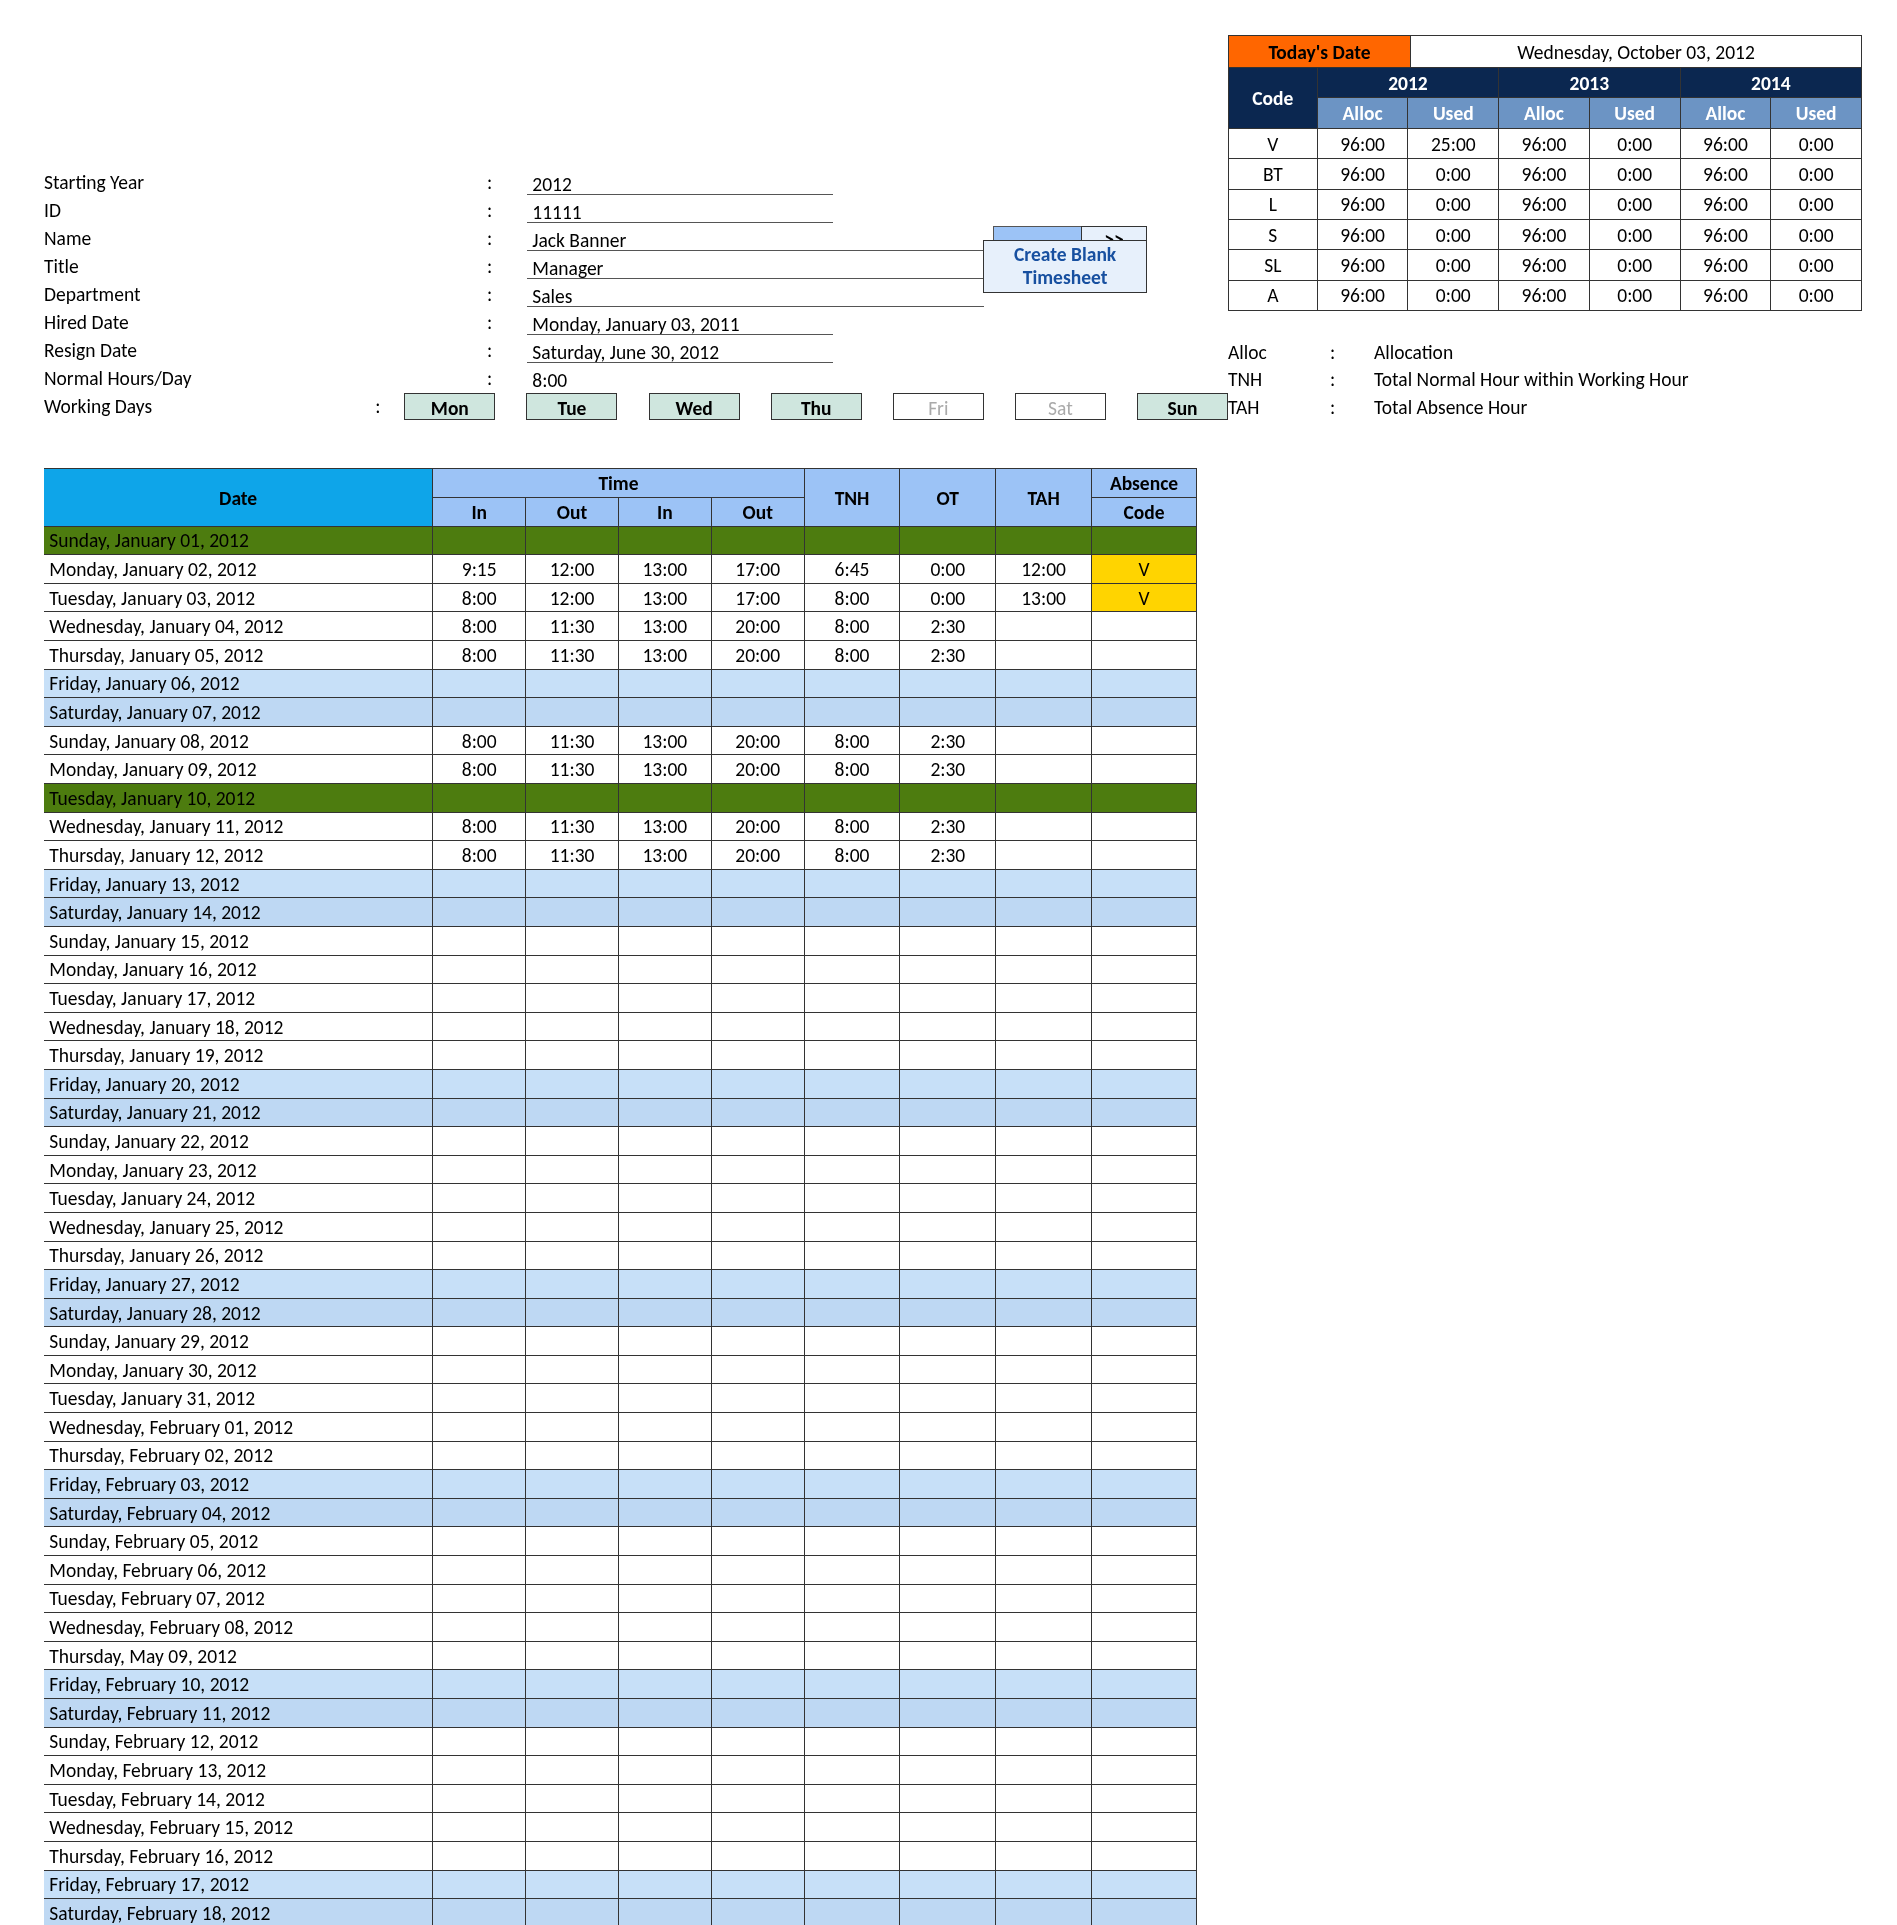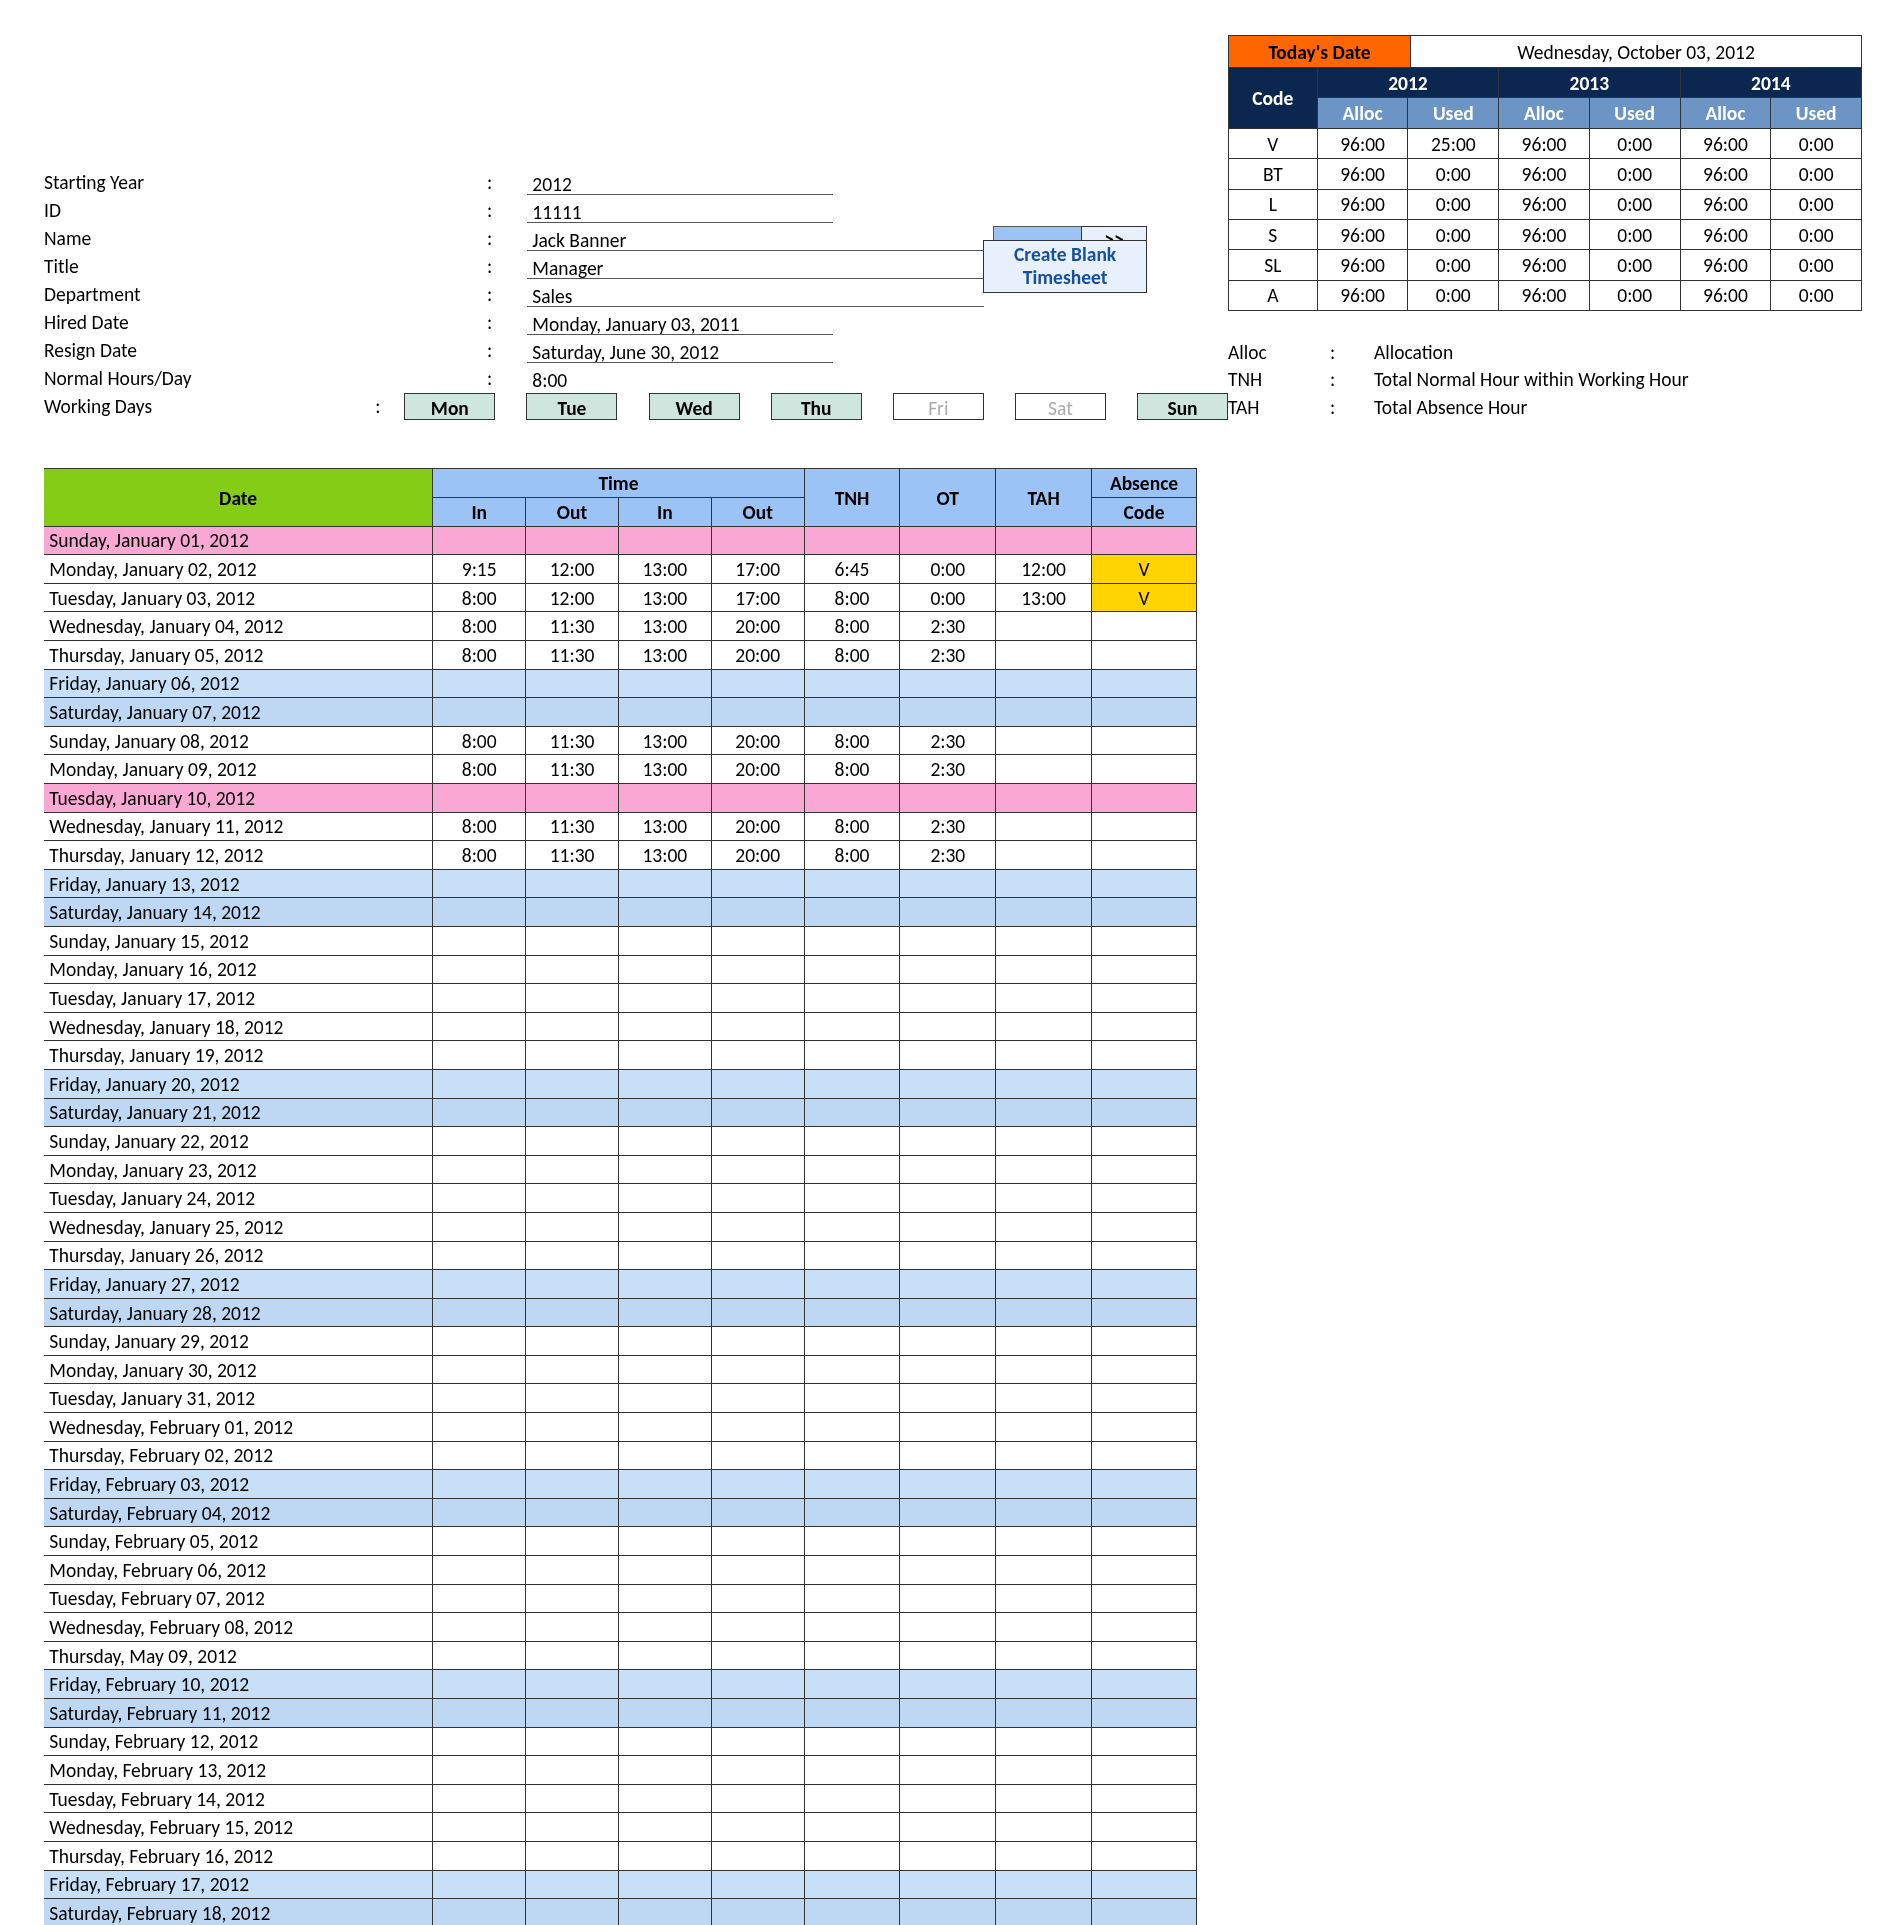--- a/index.html
+++ b/index.html
@@ -77,7 +77,7 @@
     border:0.9px solid #333; padding:1.8px 5.3px; height:26.6px; font-size:19.5px;
   }
   table.sheet th{ text-align:center; }
-  .h-date{ background:#84cc16; color:#000; font-weight:bold;}
+  .h-date{ background:#0ea5e9; color:#000; font-weight:bold;}
   .h-sub { background:#9cc3f6; color:#000; font-weight:bold;}
   .datecell{ width:390px; text-align:left; border-left:none;}
   .num   { width:93px; text-align:center;}

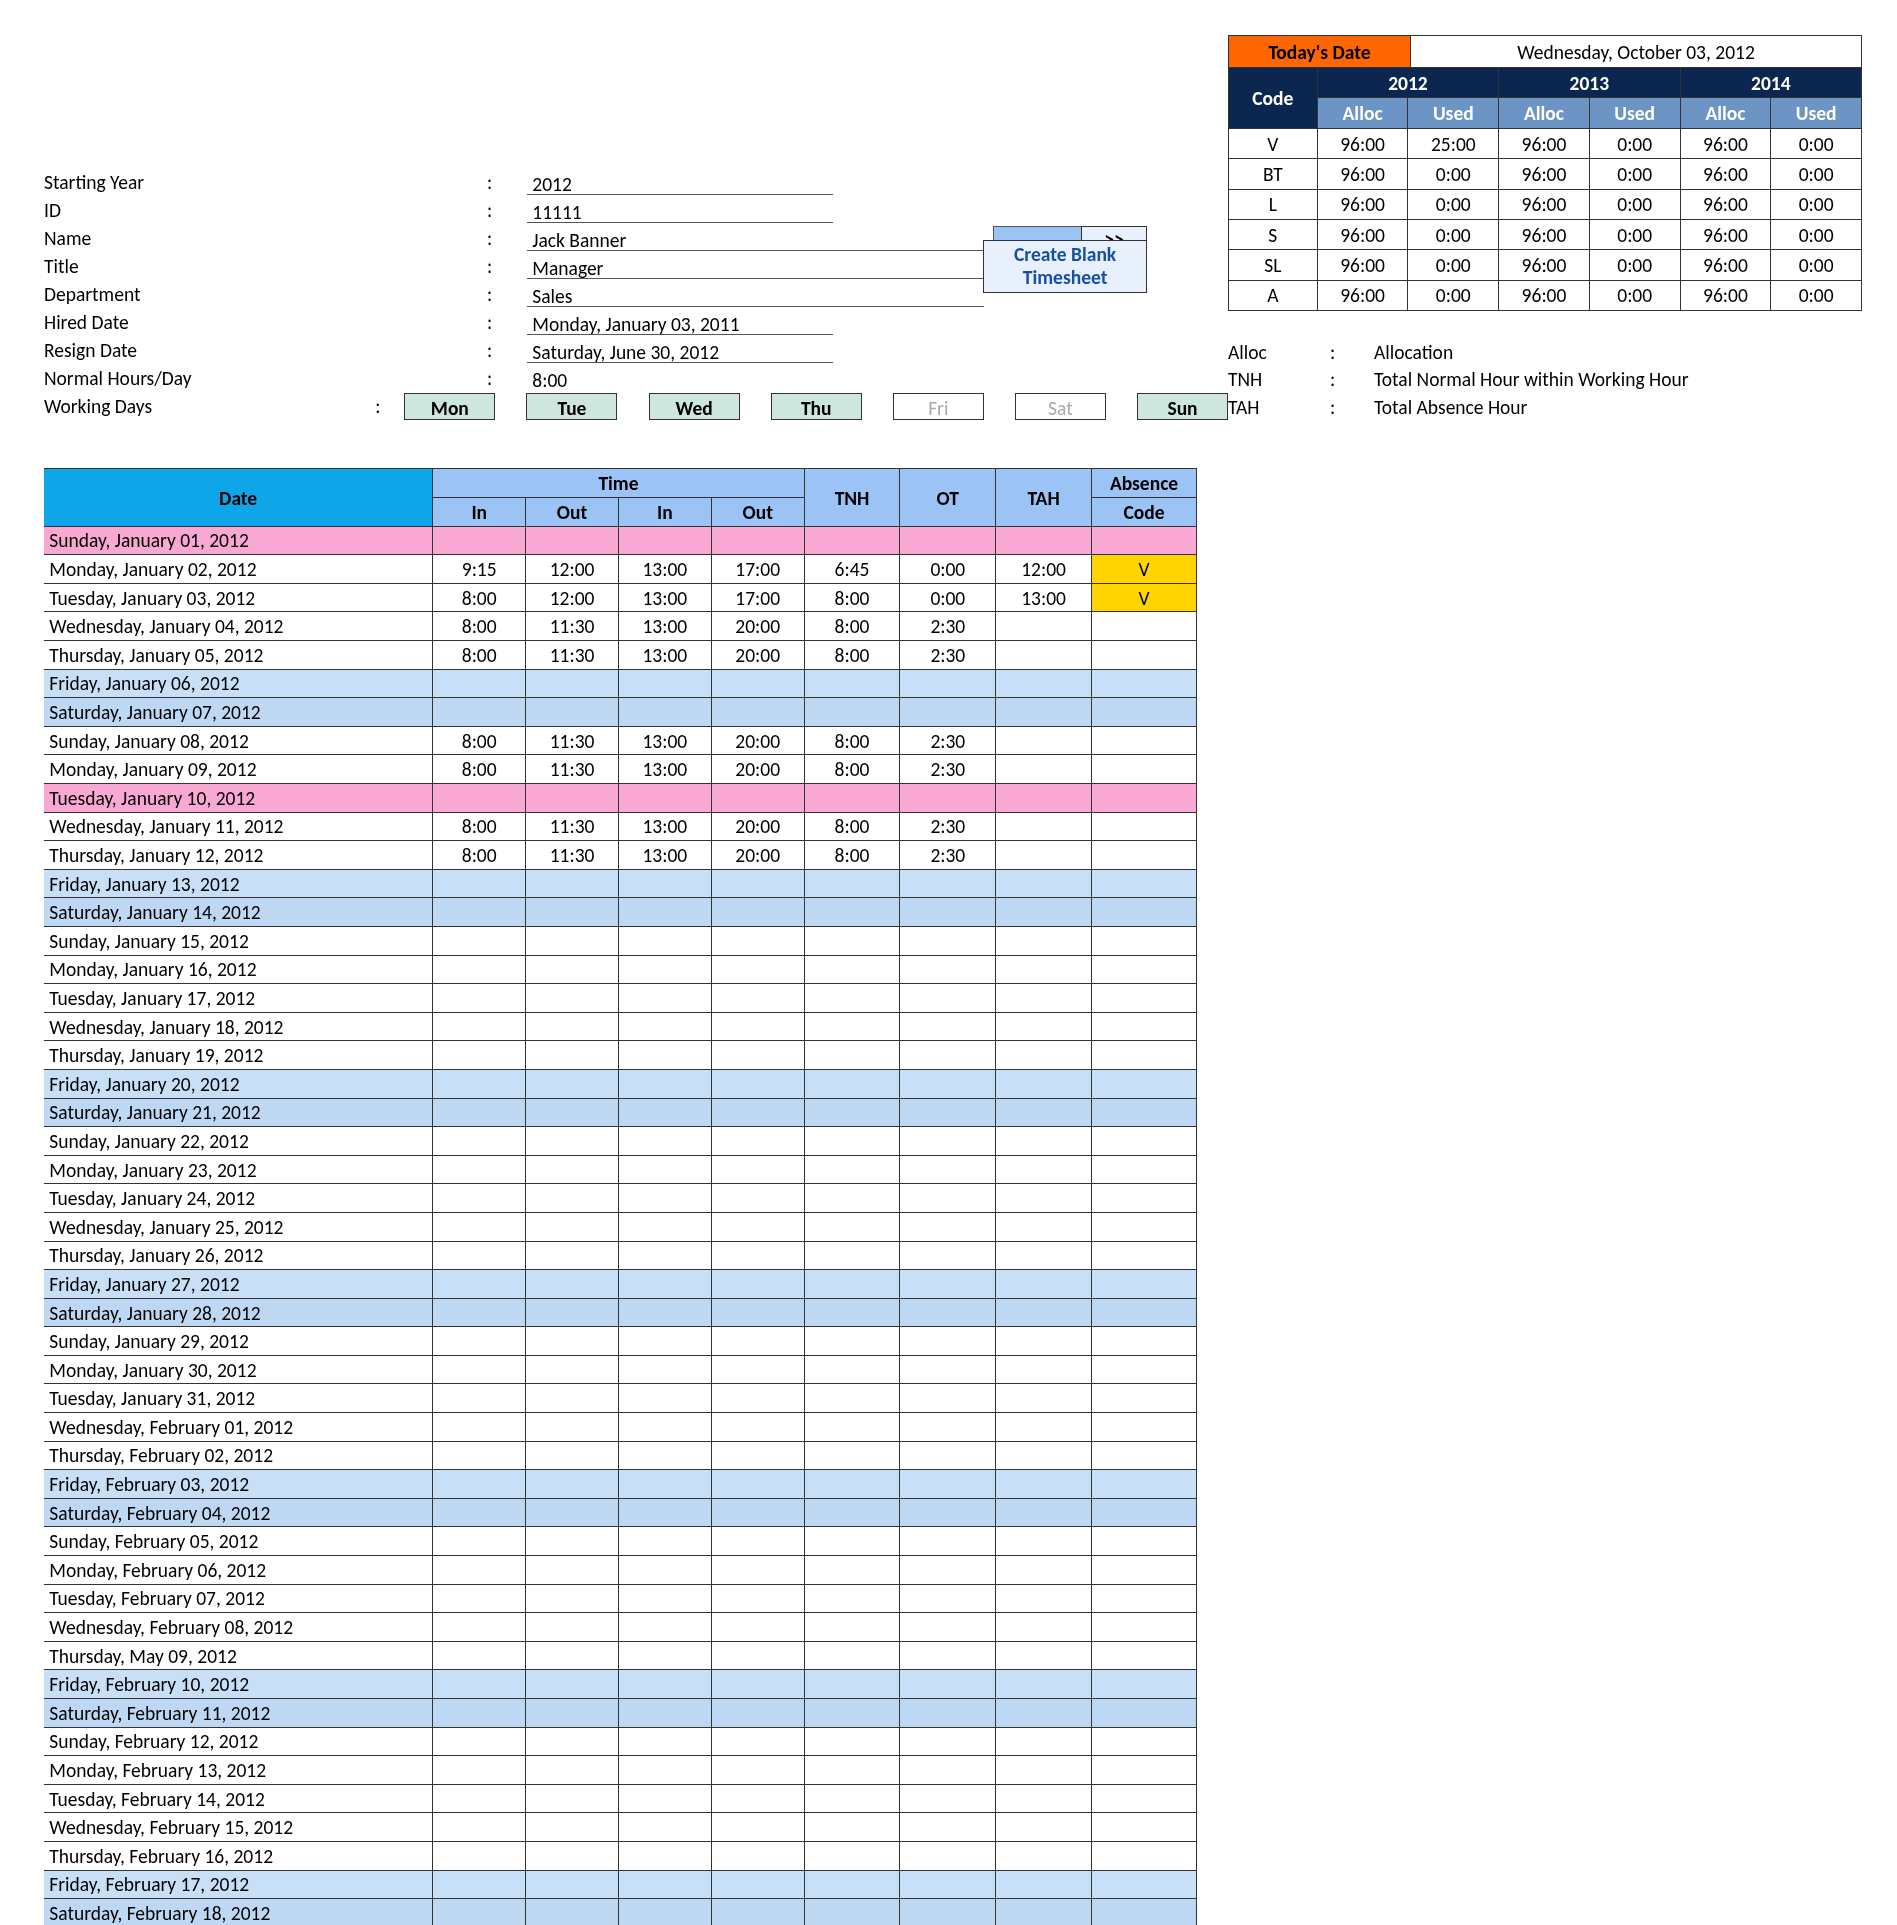--- a/index.html
+++ b/index.html
@@ -85,7 +85,7 @@
   .ac    { width:105px; text-align:center;}
   .row-fri{ background:#c7e0f8;}
   .row-sat{ background:#bed8f3;}
-  .row-sun{ background:#f9a8d4;}
+  .row-sun{ background:#4d7c0f;}
   .abs-v { background:#ffd400;}
   .noleft{ border-left:none !important;}
 </style>

